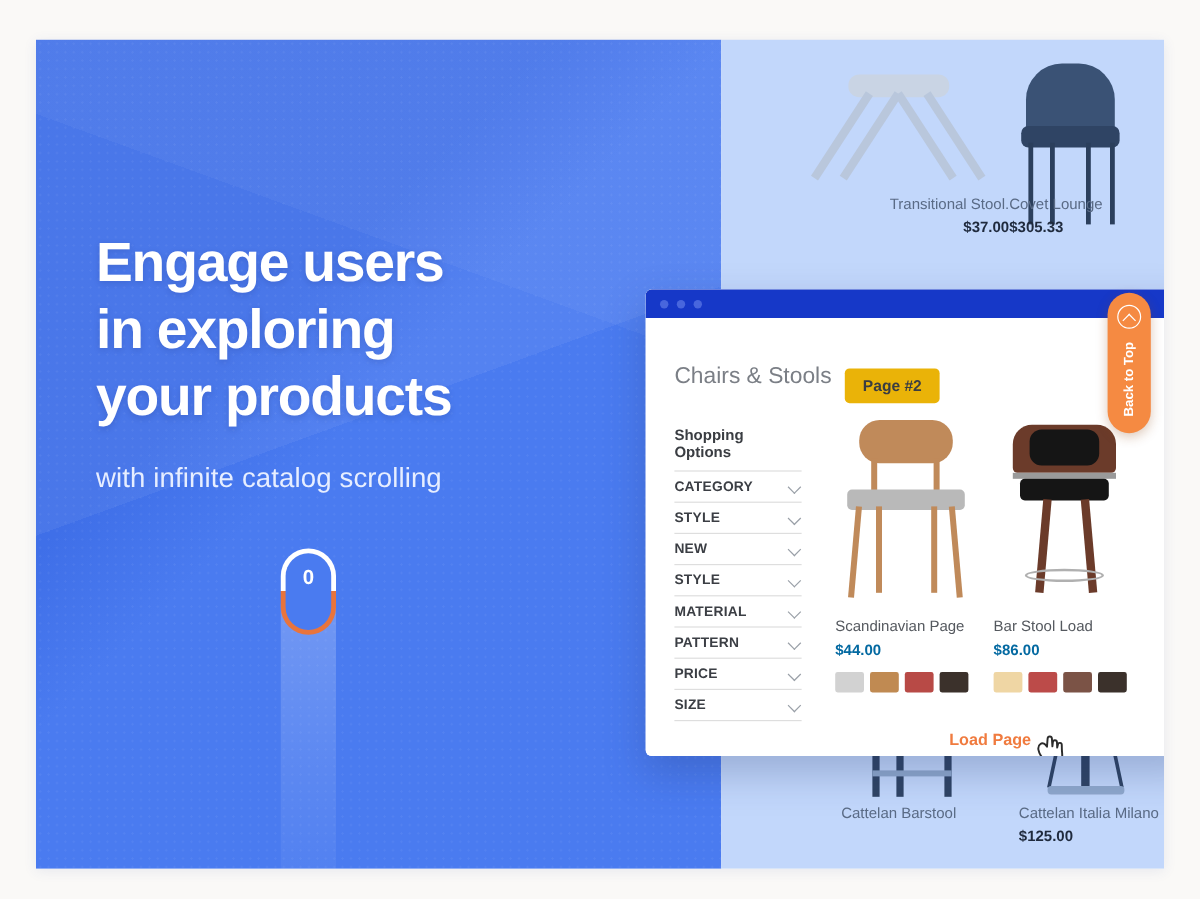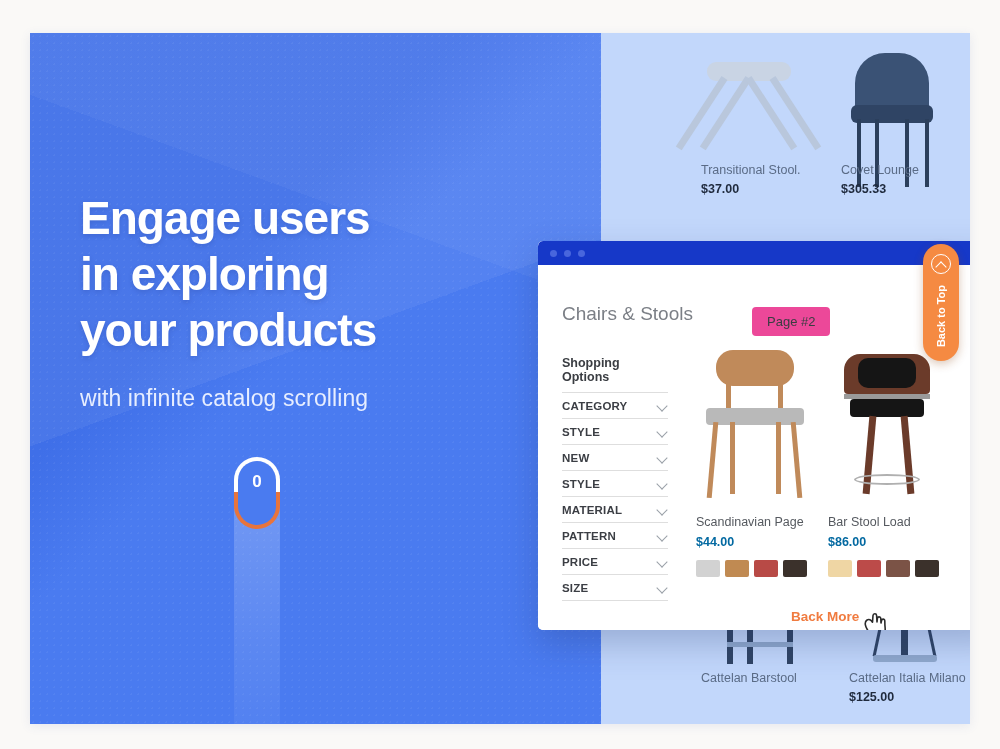--- a/index.html
+++ b/index.html
@@ -264,7 +264,7 @@
         <div class="leg l3"></div>
         <div class="leg l4"></div>
       </div>
-      <div class="bg-product" style="left:100px;top:130px;width:140px;">
+      <div class="bg-product" style="left:100px;top:130px;width:140px;text-align:right;">
         <div class="title">Transitional Stool.</div>
         <div class="price">$37.00</div>
       </div>

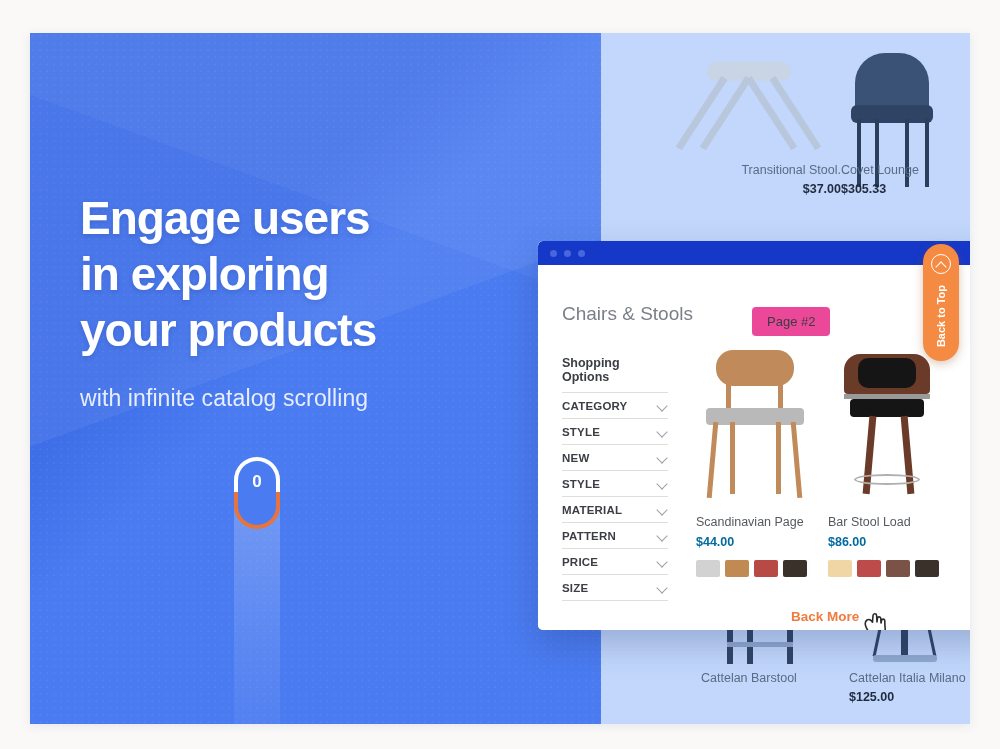--- a/index.html
+++ b/index.html
@@ -131,8 +131,8 @@
   }
   #page-badge {
     position: absolute; left: 166px; top: 42px;
-    background: #ec4899; border-radius: 4px;
-    padding: 7px 15px; font-size: 13px; font-weight: 400; color: #3a3d42; margin-left: 48px;
+    background: #eab308; border-radius: 4px;
+    padding: 7px 15px; font-size: 13px; font-weight: 700; color: #3a3d42;
   }
 
   

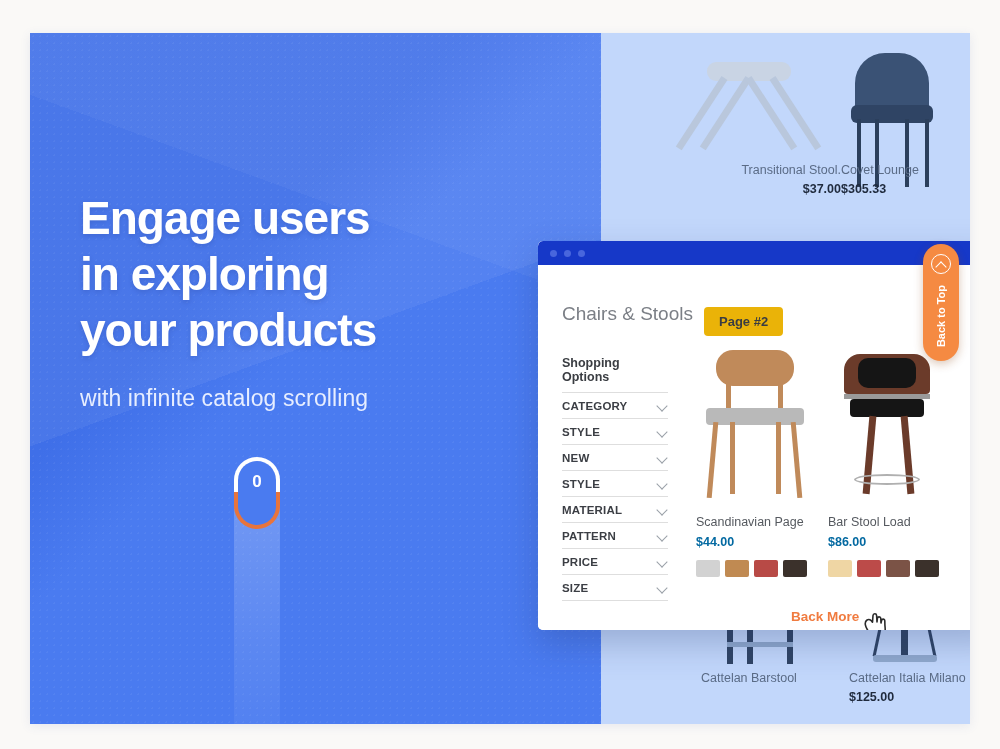--- a/index.html
+++ b/index.html
@@ -395,7 +395,7 @@
           </div>
         </div>
 
-        <div id="load-more">Back More</div>
+        <div id="load-more">Load Page</div>
 
         <svg id="cursor-hand" viewBox="0 0 42 42">
           <path d="M13 26 C9 21,8 16,11 14 c2-1.4,4 0,5.5 2.2 L17 9.5 c0.2-2.2,3.4-2.4,3.6 0 L21 16 l0.4-3.6 c0.2-2.1,3.3-2,3.4 0.1 L25 17 l0.6-2.6 c0.3-1.9,3.2-1.7,3.2 0.3 l0.1 4 c0.1 2 0.3 3.2 0.3 5 0 4.6-2.4 8.6-6.2 9.8 -4.4 1.4-7.4-1.2-9.9-5.6 z" fill="#ffffff" stroke="#2b2b2b" stroke-width="1.6" stroke-linejoin="round"></path>

